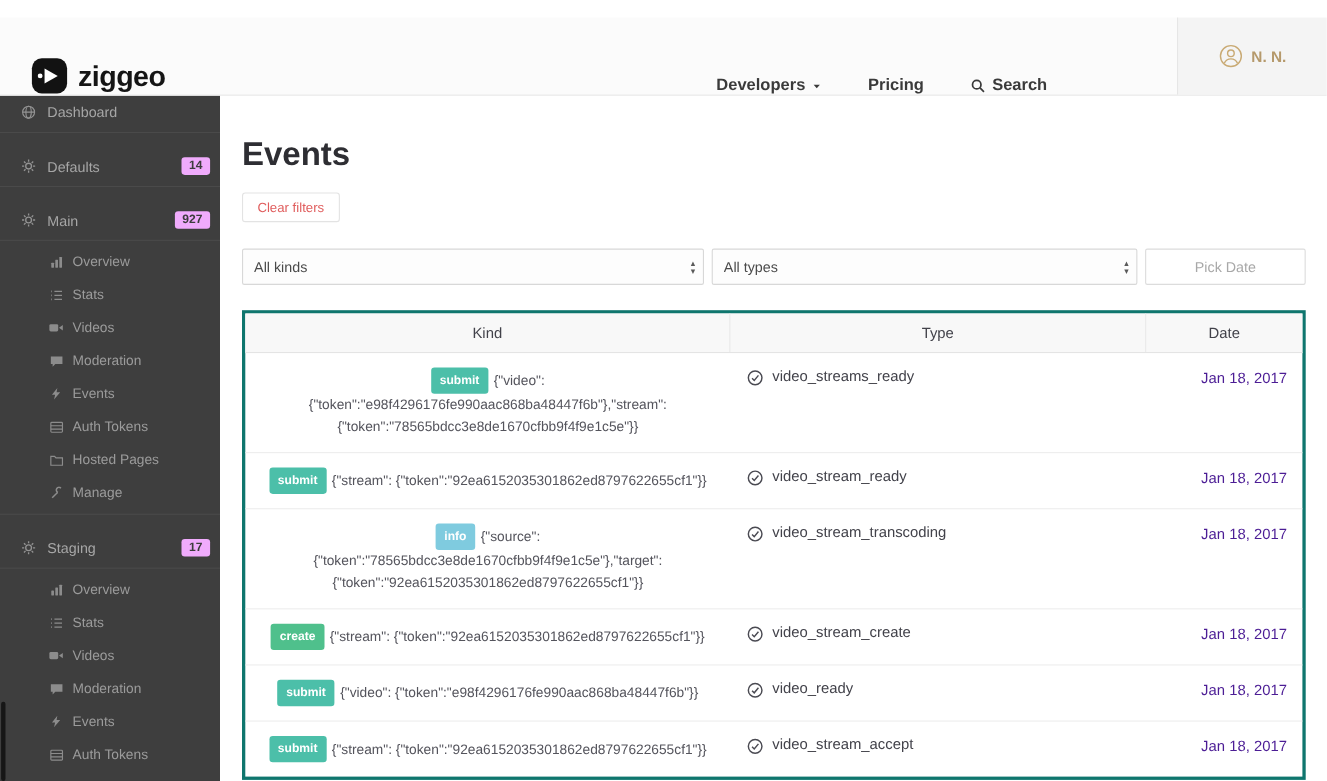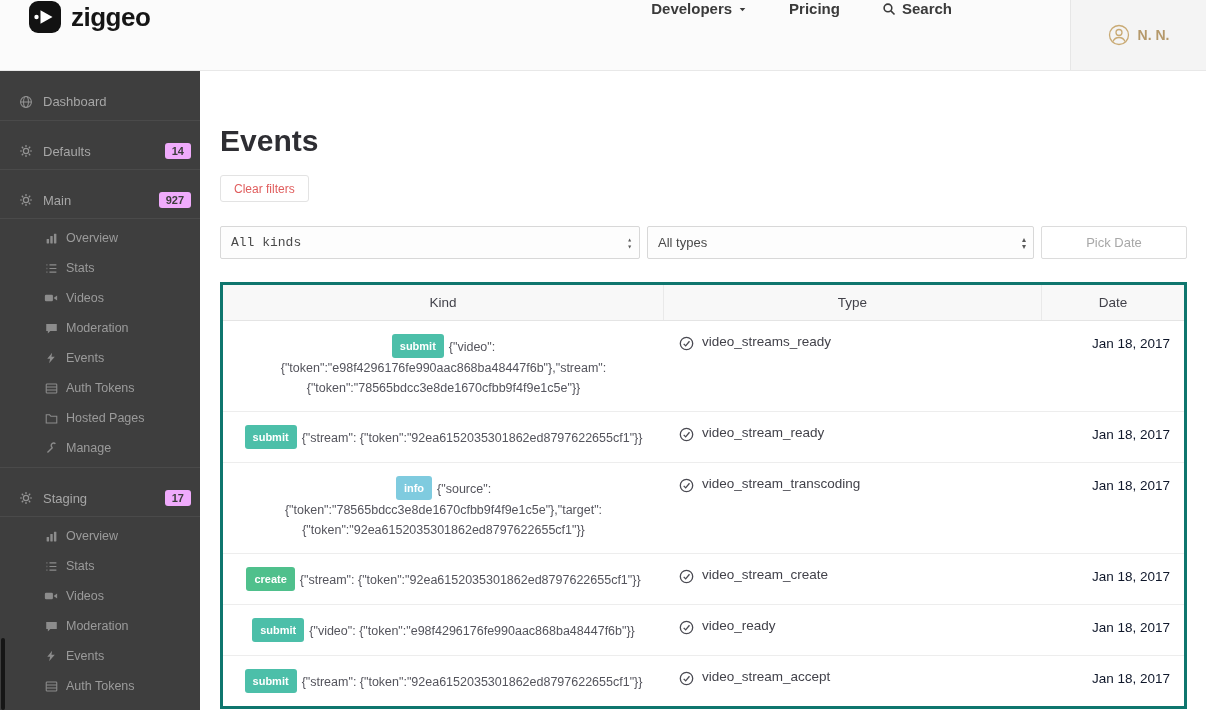--- a/index.html
+++ b/index.html
@@ -11,9 +11,9 @@
   }
   
   .topbar {
-    position:absolute; top:0; left:0; width:1206px; height:71px;
+    position:absolute; top:16px; left:0; width:1206px; height:71px;
     background:#fbfbfb; border-bottom:1px solid #e8e8e8;
-    display:flex; align-items:flex-start; padding-left:28px; z-index:5;
+    display:flex; align-items:flex-end; padding-left:28px; z-index:5;
   }
   .brand { display:flex; align-items:center; gap:9px; cursor:pointer; }
   .brand-text { font-size:26px; font-weight:700; color:#151515; letter-spacing:-0.5px; }

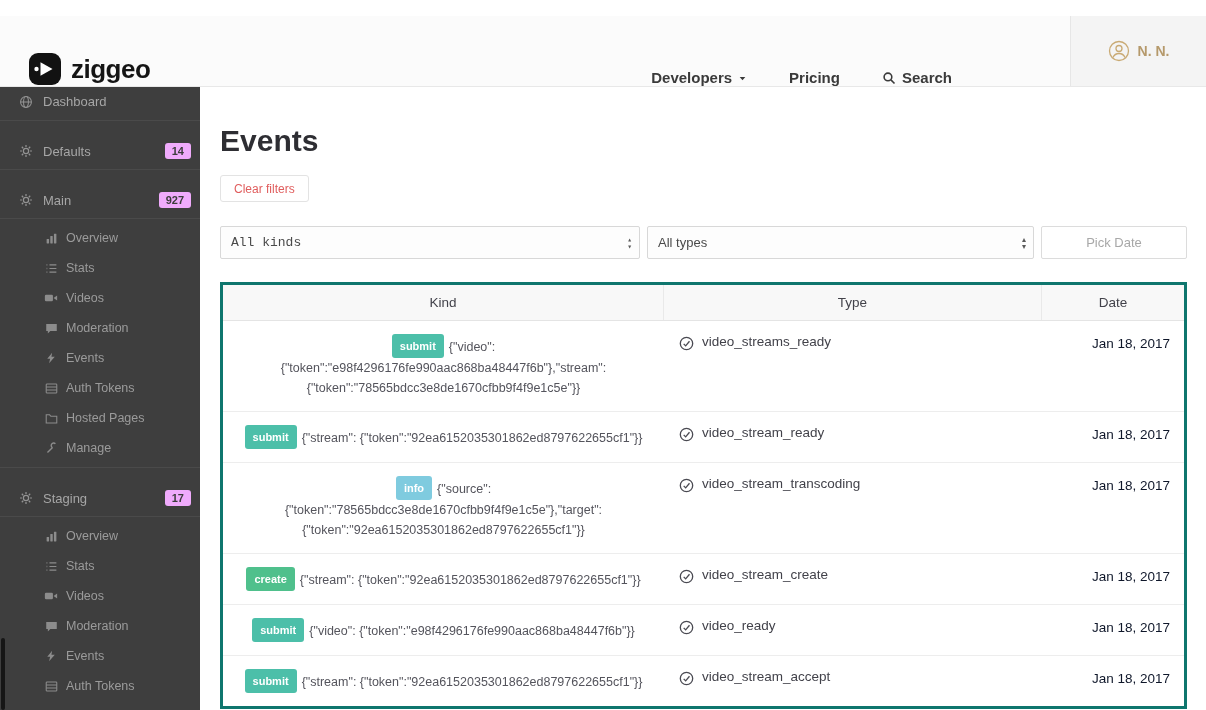--- a/index.html
+++ b/index.html
@@ -55,7 +55,7 @@
   }
   .filters { display:flex; gap:7px; margin-top:24px; }
   .select-wrap { position:relative; height:33px; background:#fdfdfd; border:1px solid #d8d8d8; border-radius:2px; }
-  .select-wrap.kind { width:444px;font-family:Liberation Mono, monospace; }
+  .select-wrap.kind { width:444px; }
   .select-wrap.type { width:409px; }
   .select-wrap select {
     -webkit-appearance:none; -moz-appearance:none; appearance:none;

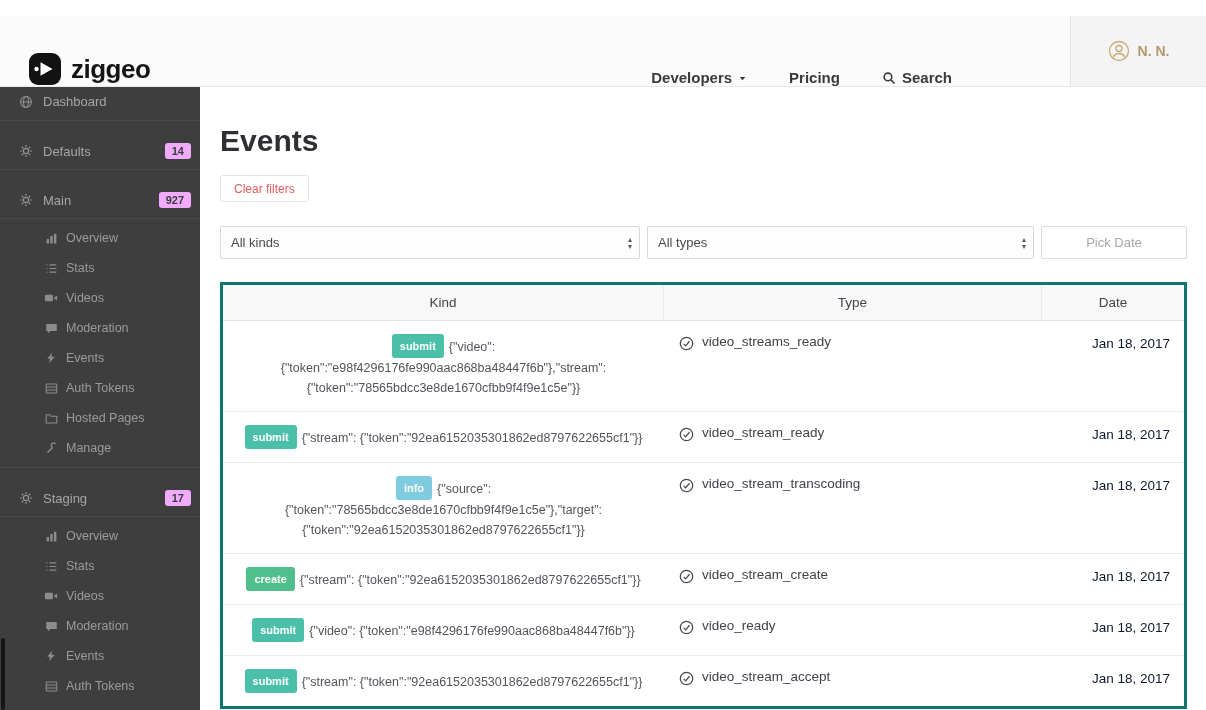--- a/index.html
+++ b/index.html
@@ -86,7 +86,7 @@
   }
   .cell-type { width:378px; padding:13px 10px 13px 15px; font-size:13.5px; color:#42424a; display:flex; align-items:flex-start; gap:8px; }
   .type-icon { display:inline-flex; color:#4a4a52; margin-top:2px; flex:none; }
-  .cell-date { flex:1; padding:15px 14px 0 0; text-align:right; font-size:13.5px; color:#0f172a; }
+  .cell-date { flex:1; padding:15px 14px 0 0; text-align:right; font-size:13.5px; color:#4c1d95; }
 </style>
 </head>
 <body>

